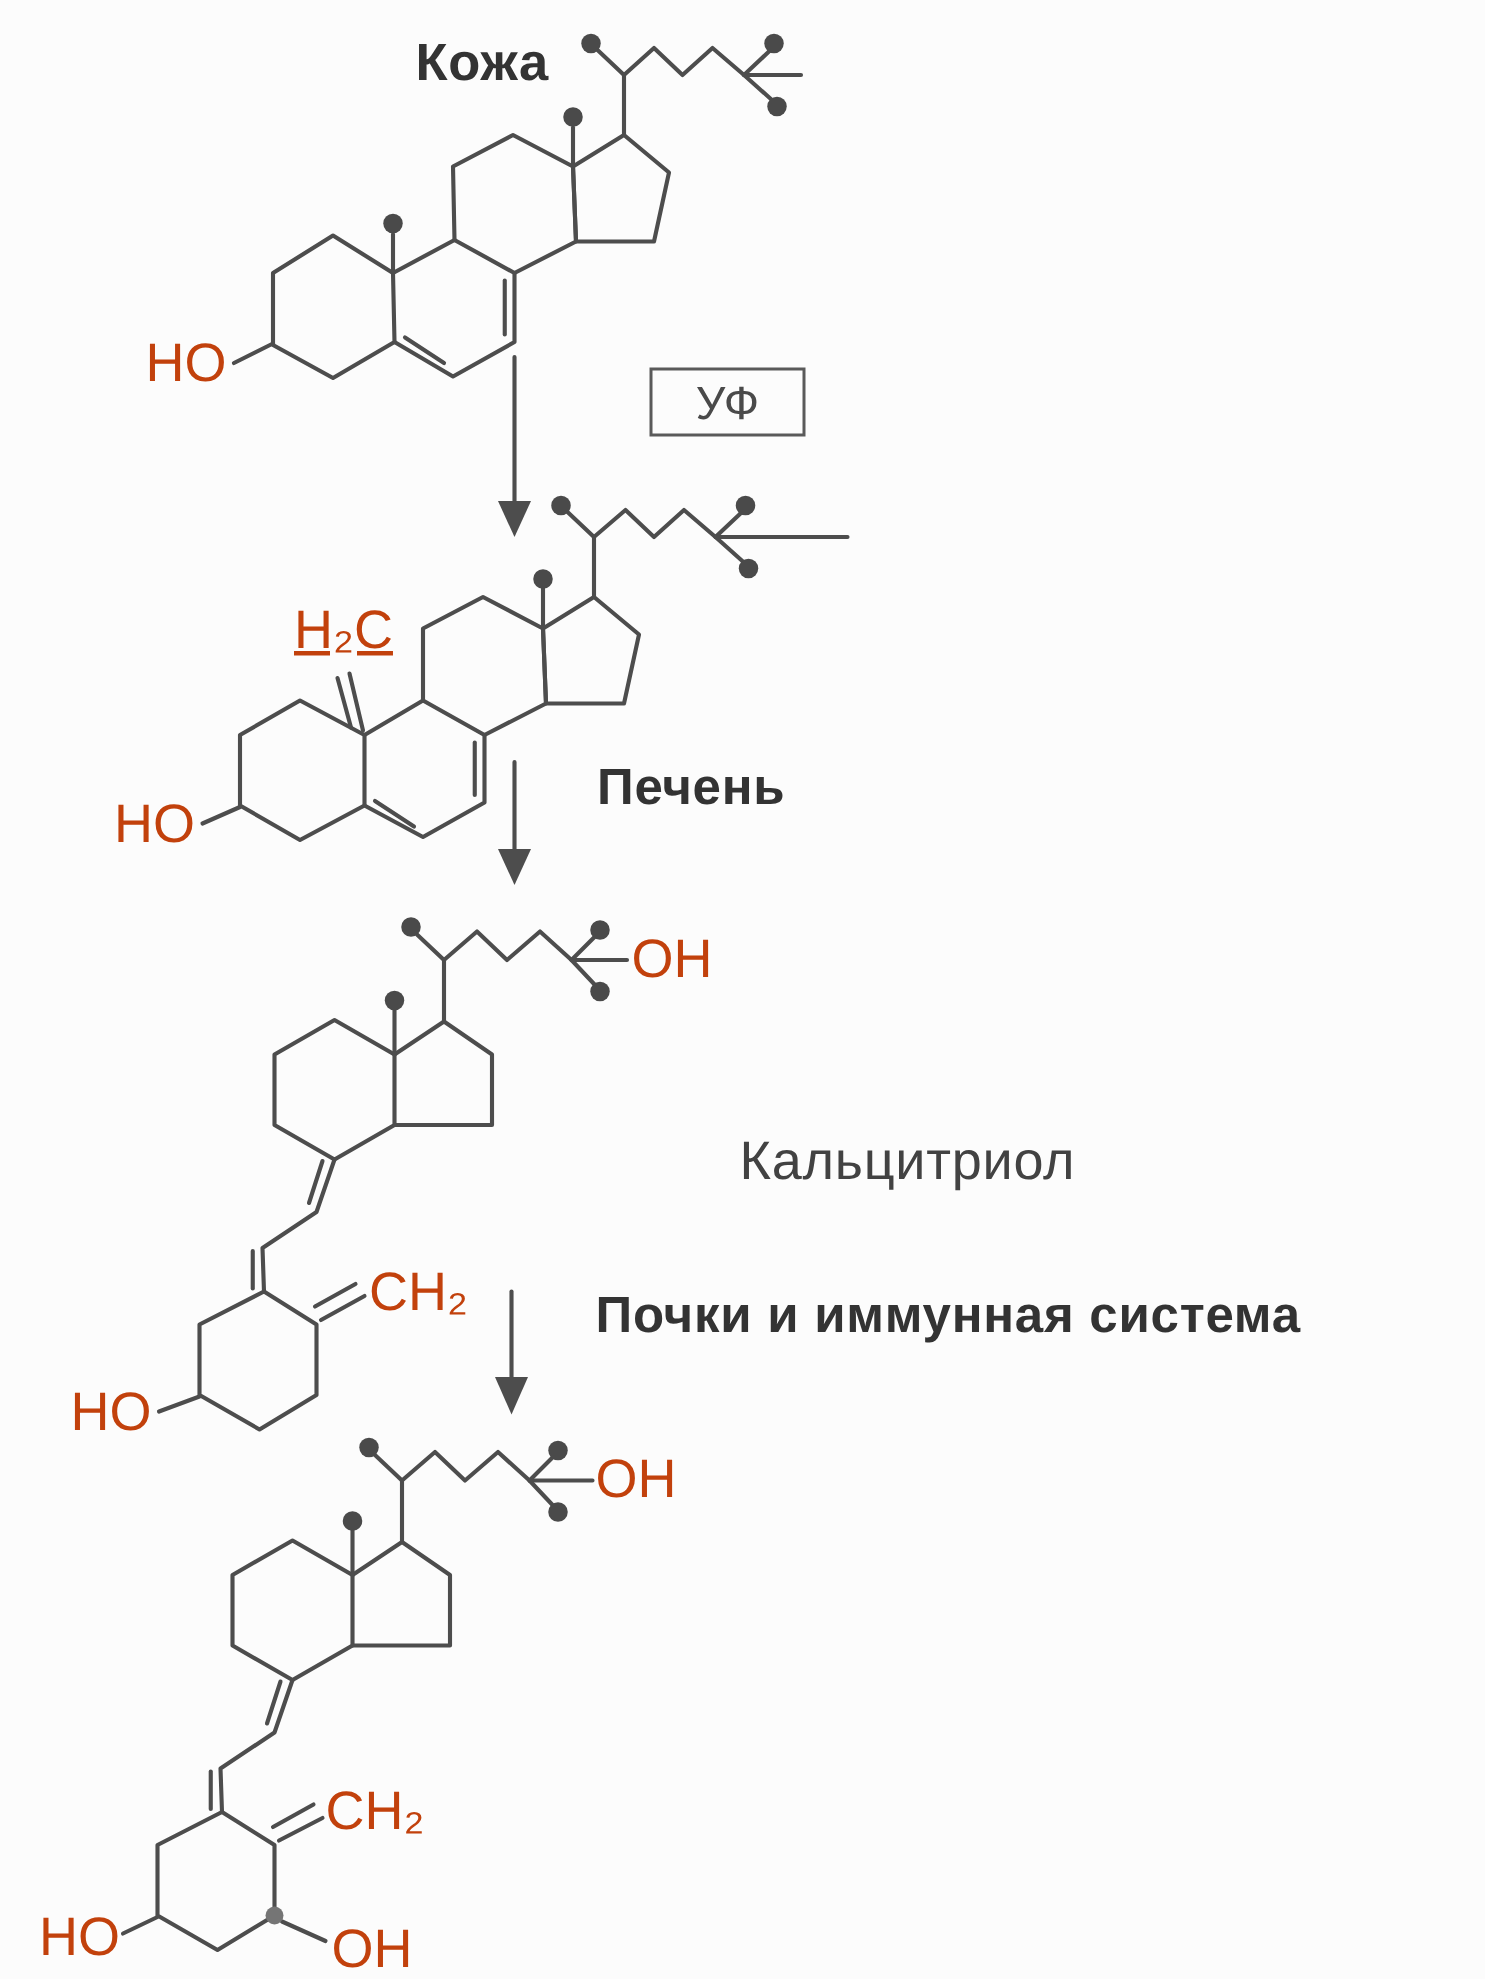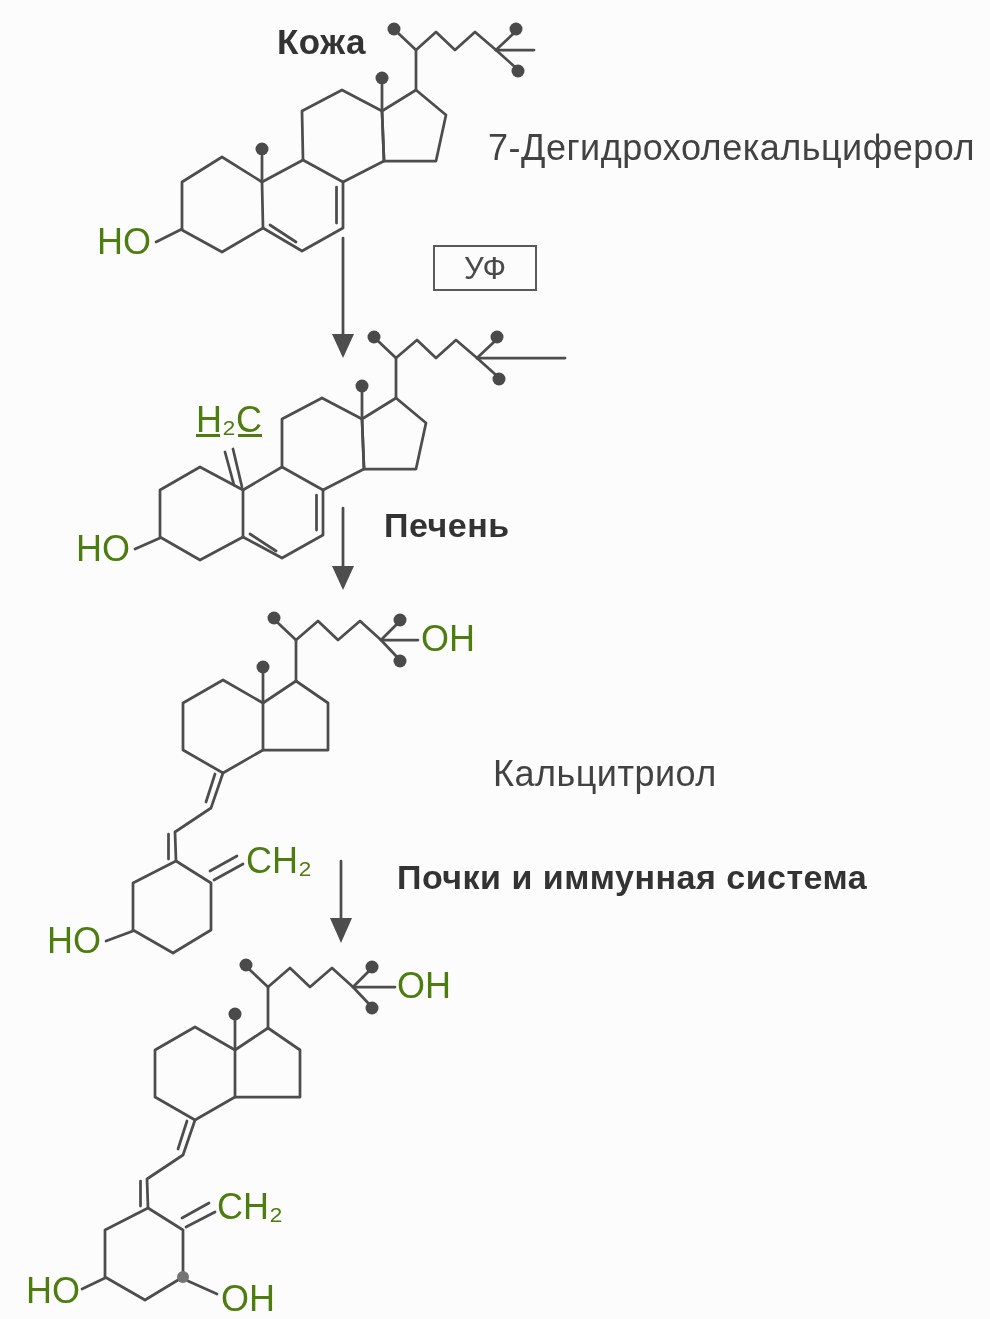--- a/index.html
+++ b/index.html
@@ -170,7 +170,6 @@
 
   <div class="lbl-b" style="left:277px;top:24px;font-size:35px;">Кожа</div>
 
-  <div class="lbl" style="left:488px;top:130px;">7-Дегидрохолекальциферол</div>
 
   <div class="uvbox">
     <span>УФ</span>

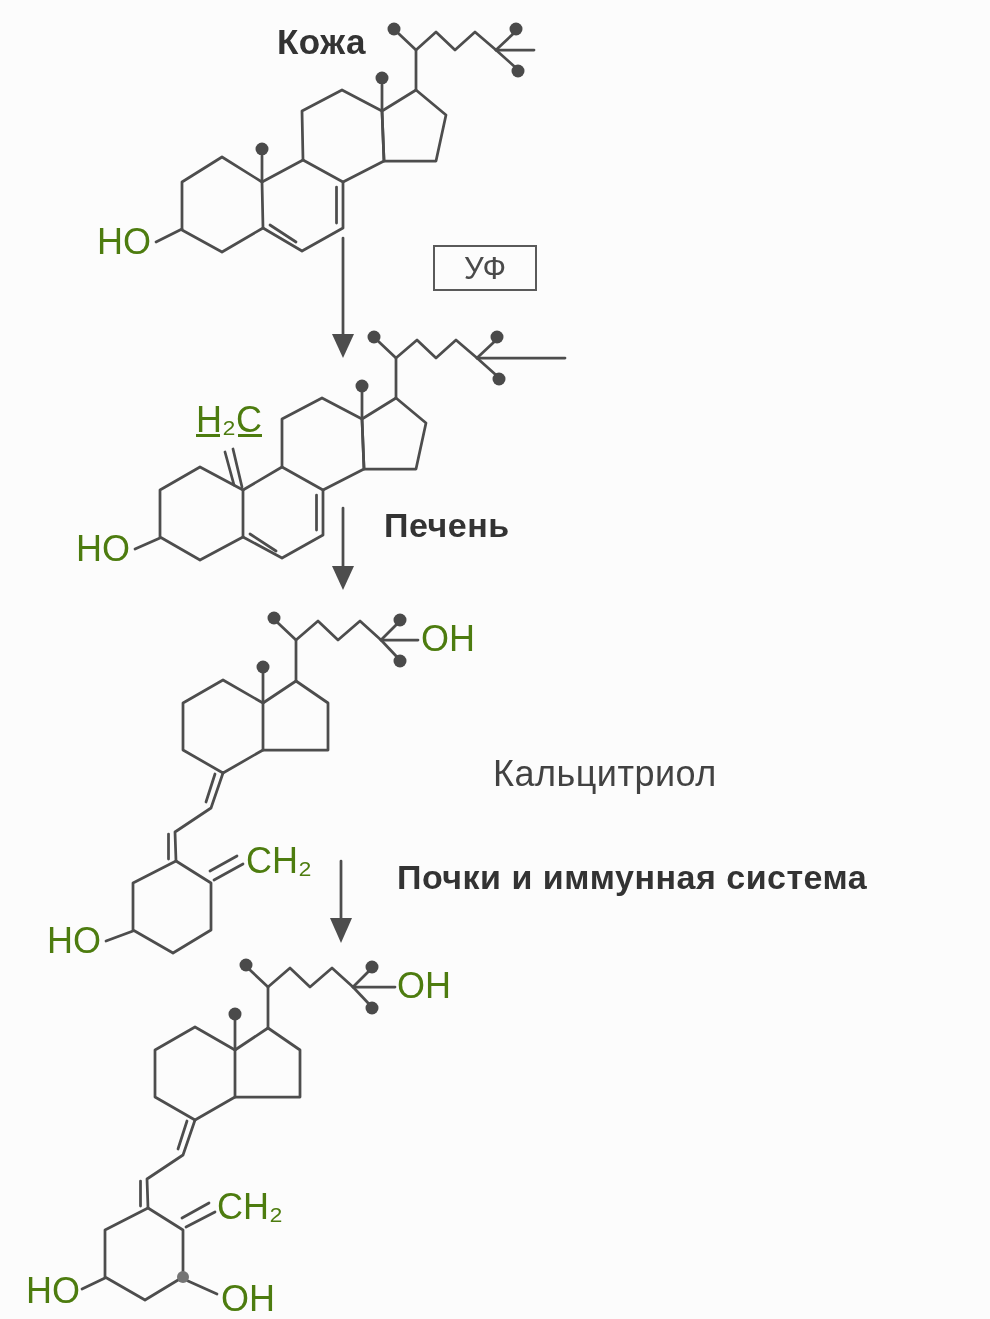--- a/index.html
+++ b/index.html
@@ -10,7 +10,7 @@
        letter-spacing:0.5px;}
   .lbl-b{position:absolute;color:#333333;font-size:34px;font-weight:700;line-height:1;
          white-space:nowrap;letter-spacing:0.5px;}
-  .chem{position:absolute;color:#4d7c0f;font-size:36px;line-height:1;white-space:nowrap;}
+  .chem{position:absolute;color:#c2410c;font-size:36px;line-height:1;white-space:nowrap;}
   .uvbox{position:absolute;left:433px;top:245px;width:100px;height:42px;
          border:2.5px solid #5a5a5a;background:#fcfcfc;display:flex;
          align-items:center;justify-content:center;}

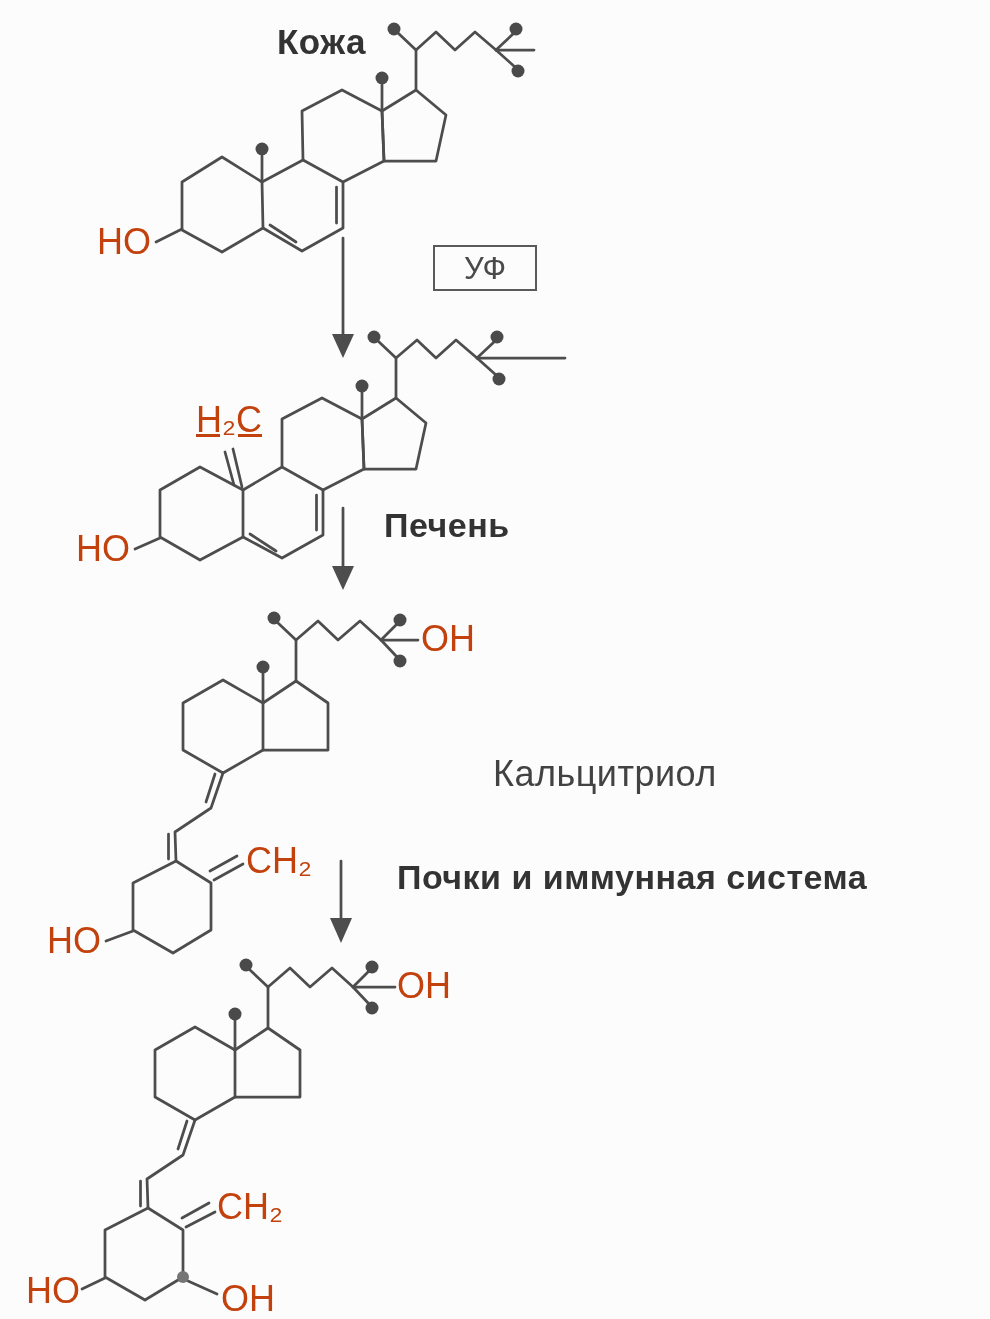--- a/index.html
+++ b/index.html
@@ -176,7 +176,7 @@
   </div>
 
 
-  <div class="lbl-b" style="left:384px;top:508px;">Печень</div>
+  <div class="lbl-b" style="left:398px;top:508px;">Печень</div>
 
   <div class="lbl" style="left:493px;top:756px;">Кальцитриол</div>
 

